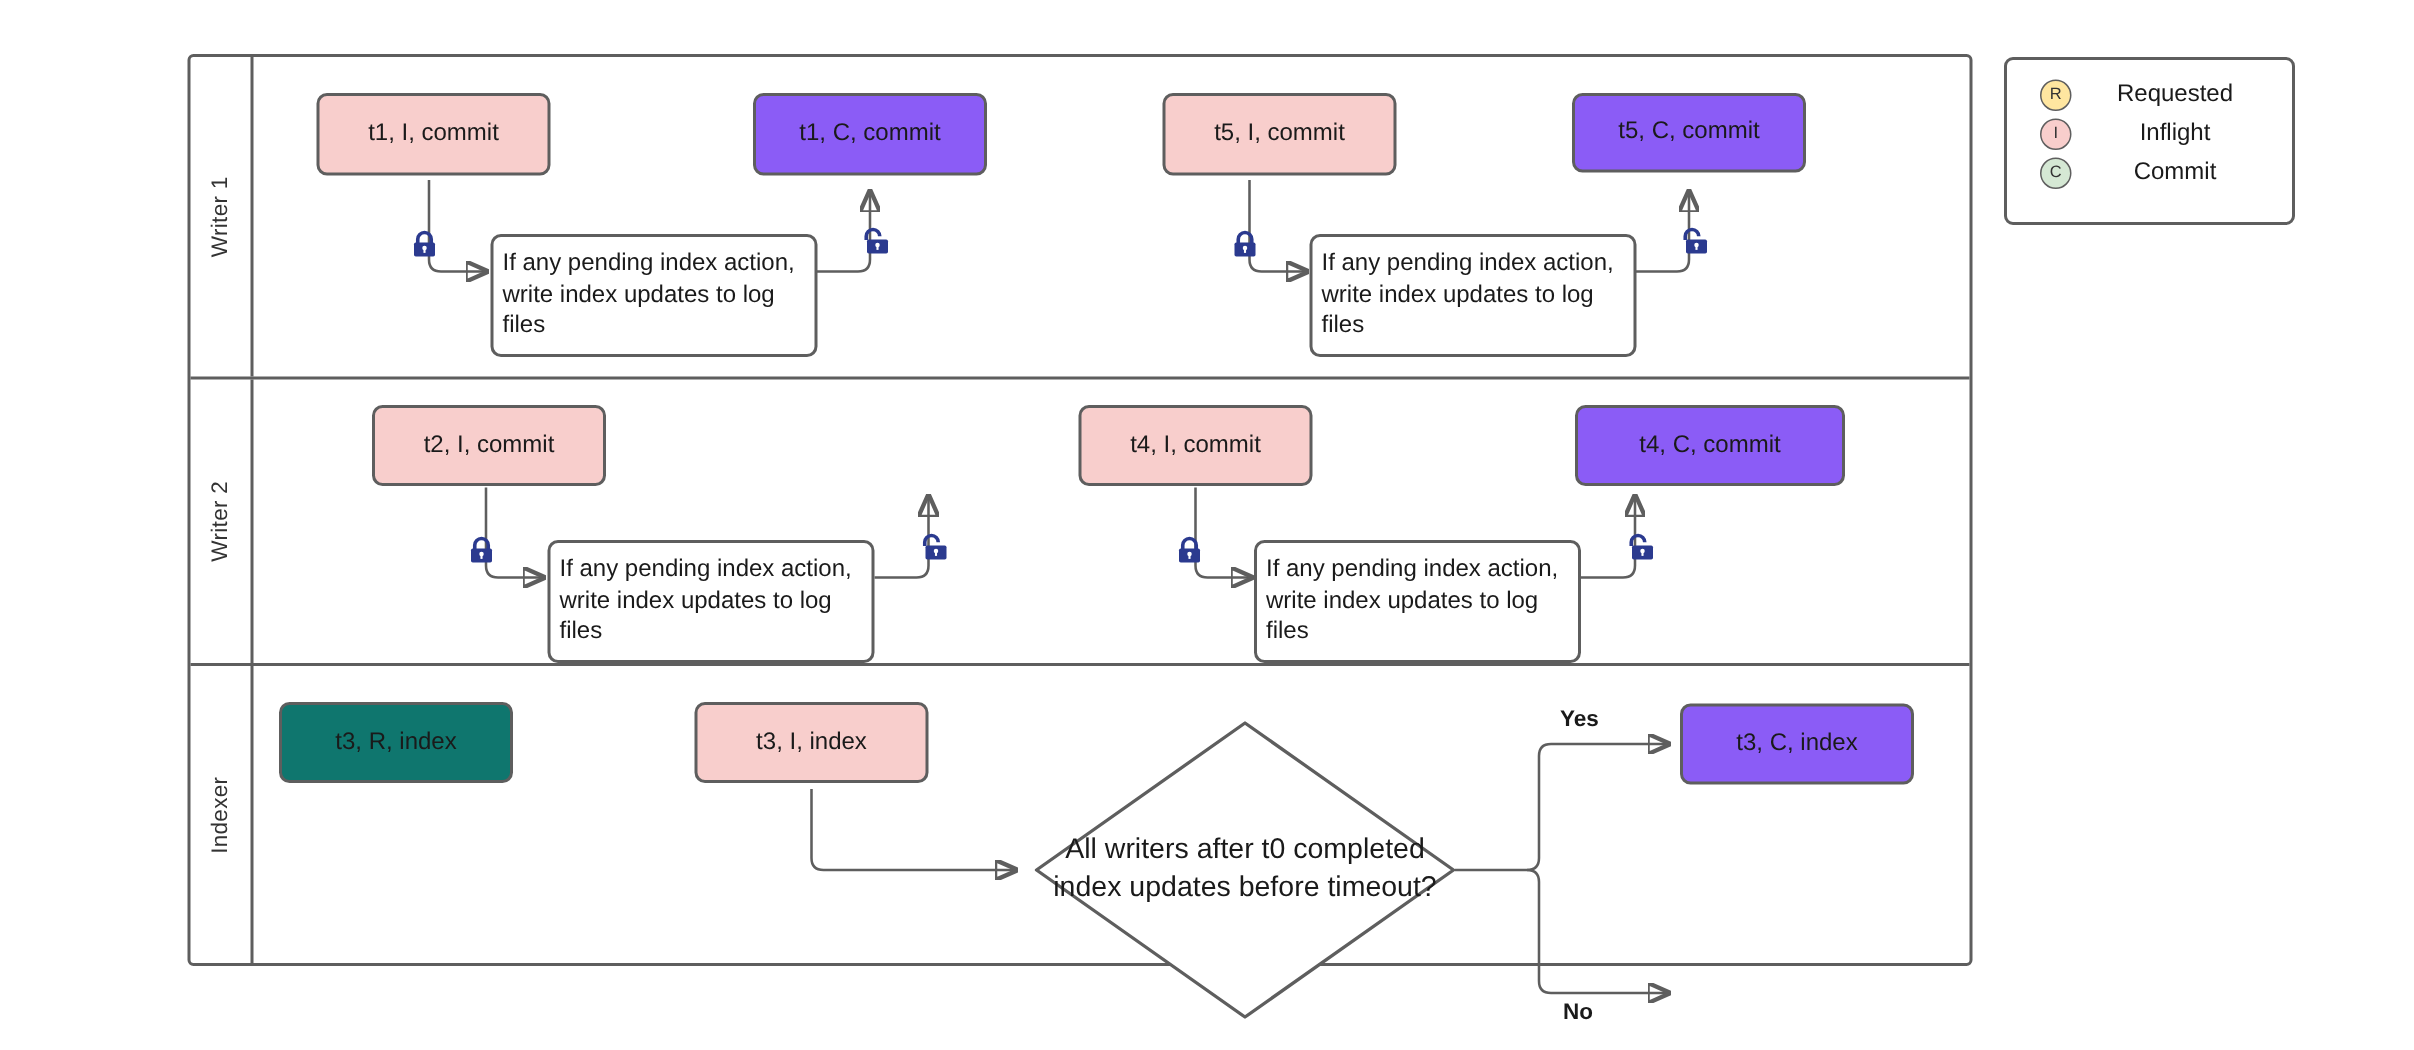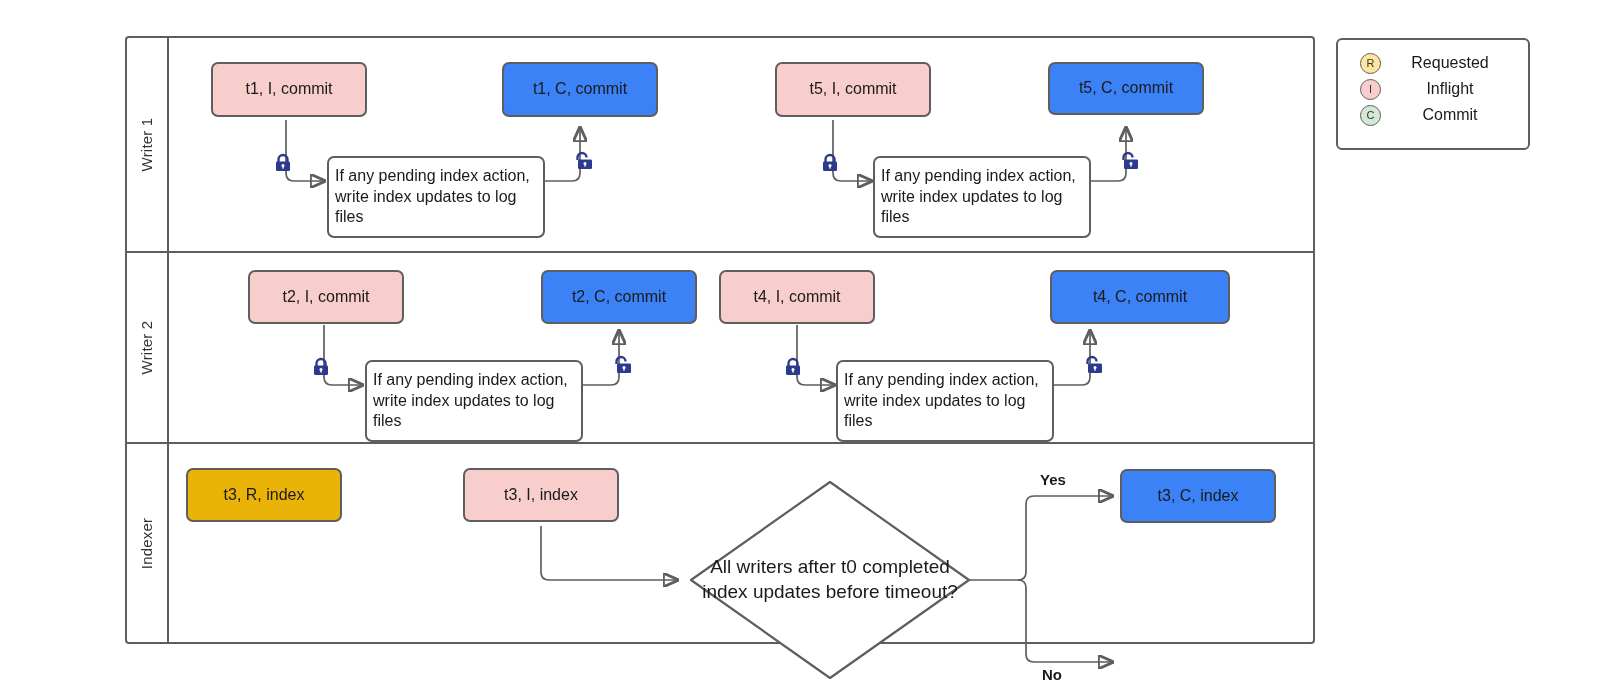--- a/index.html
+++ b/index.html
@@ -78,7 +78,7 @@
     padding: 2px 6px;
   }
   .node.pink  { background: #f8cecc; }
-  .node.green { background: #3b82f6; }
+  .node.green { background: #8b5cf6; }
   .node.yellow{ background: #eab308; }
   .node.white { background: #ffffff; }
 

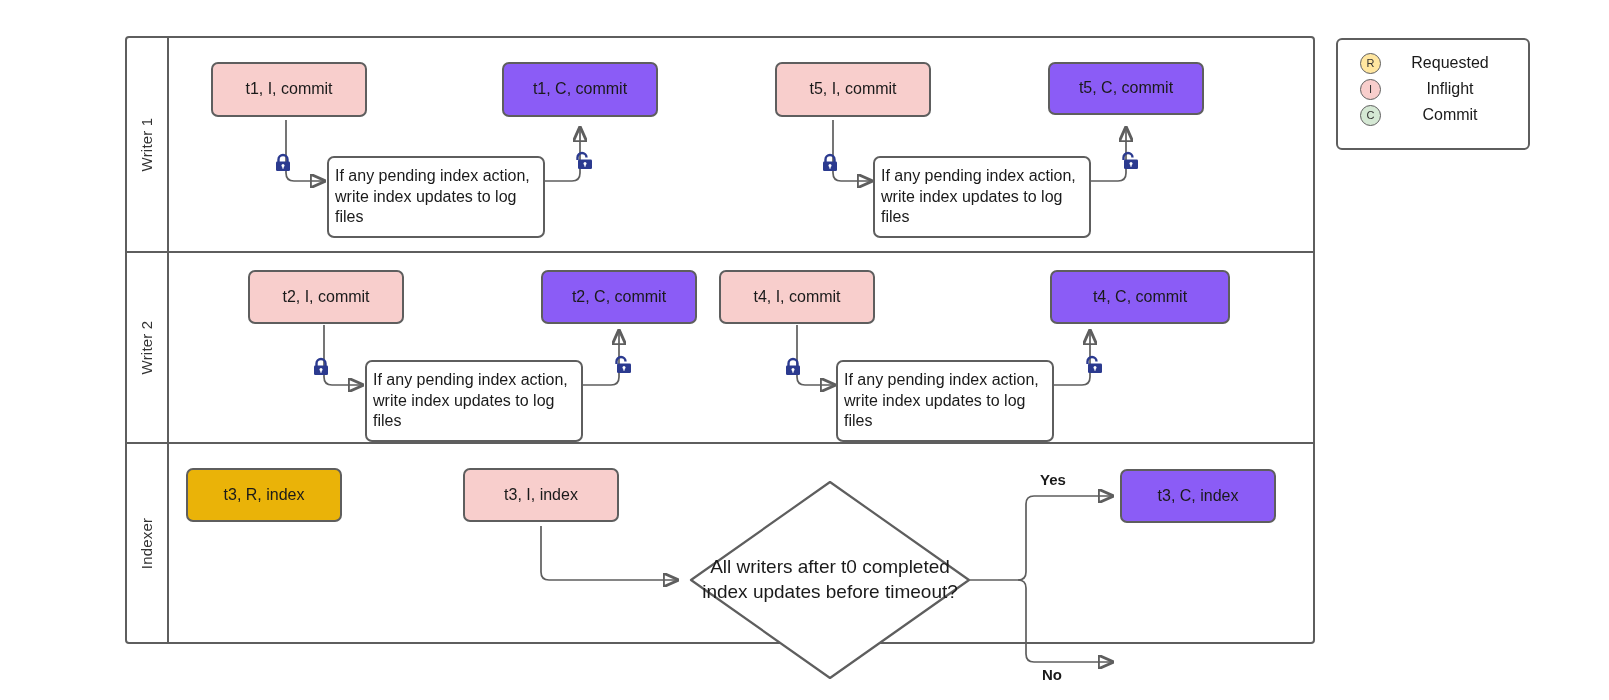--- a/index.html
+++ b/index.html
@@ -271,7 +271,6 @@
 
         <div class="node pink" style="left:79px;  top:17px;  width:156px; height:54px;">t2, I, commit</div>
         <div class="node white" style="left:196px; top:107px; width:218px; height:82px;">If any pending index action, write index updates to log files</div>
-        <div class="node green" style="left:372px; top:17px;  width:156px; height:54px;">t2, C, commit</div>
         <div class="node pink" style="left:550px; top:17px;  width:156px; height:54px;">t4, I, commit</div>
         <div class="node white" style="left:667px; top:107px; width:218px; height:82px;">If any pending index action, write index updates to log files</div>
         <div class="node green" style="left:881px; top:17px;  width:180px; height:54px;">t4, C, commit</div>

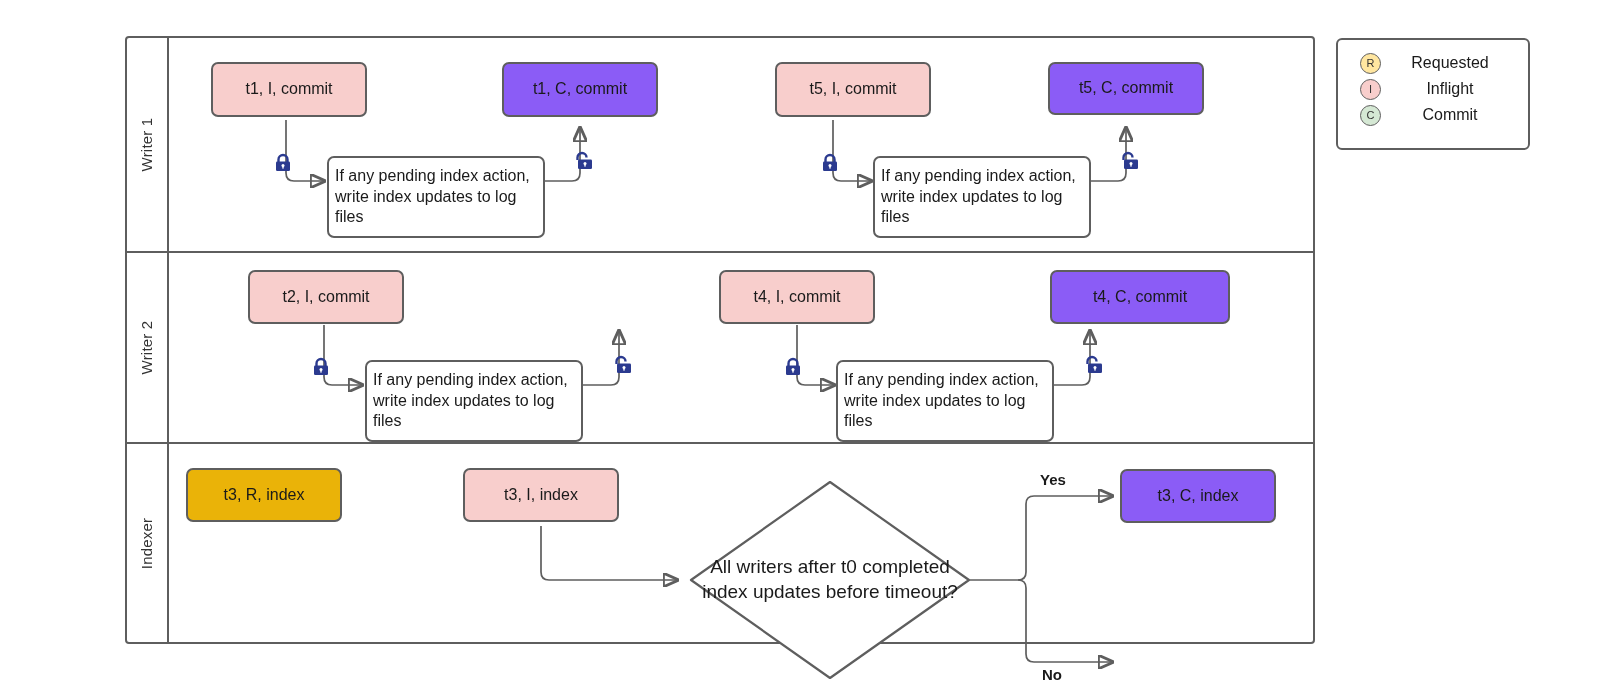--- a/index.html
+++ b/index.html
@@ -79,7 +79,7 @@
   }
   .node.pink  { background: #f8cecc; }
   .node.green { background: #8b5cf6; }
-  .node.yellow{ background: #eab308; }
+  .node.yellow{ background: #0f766e; }
   .node.white { background: #ffffff; }
 
   

